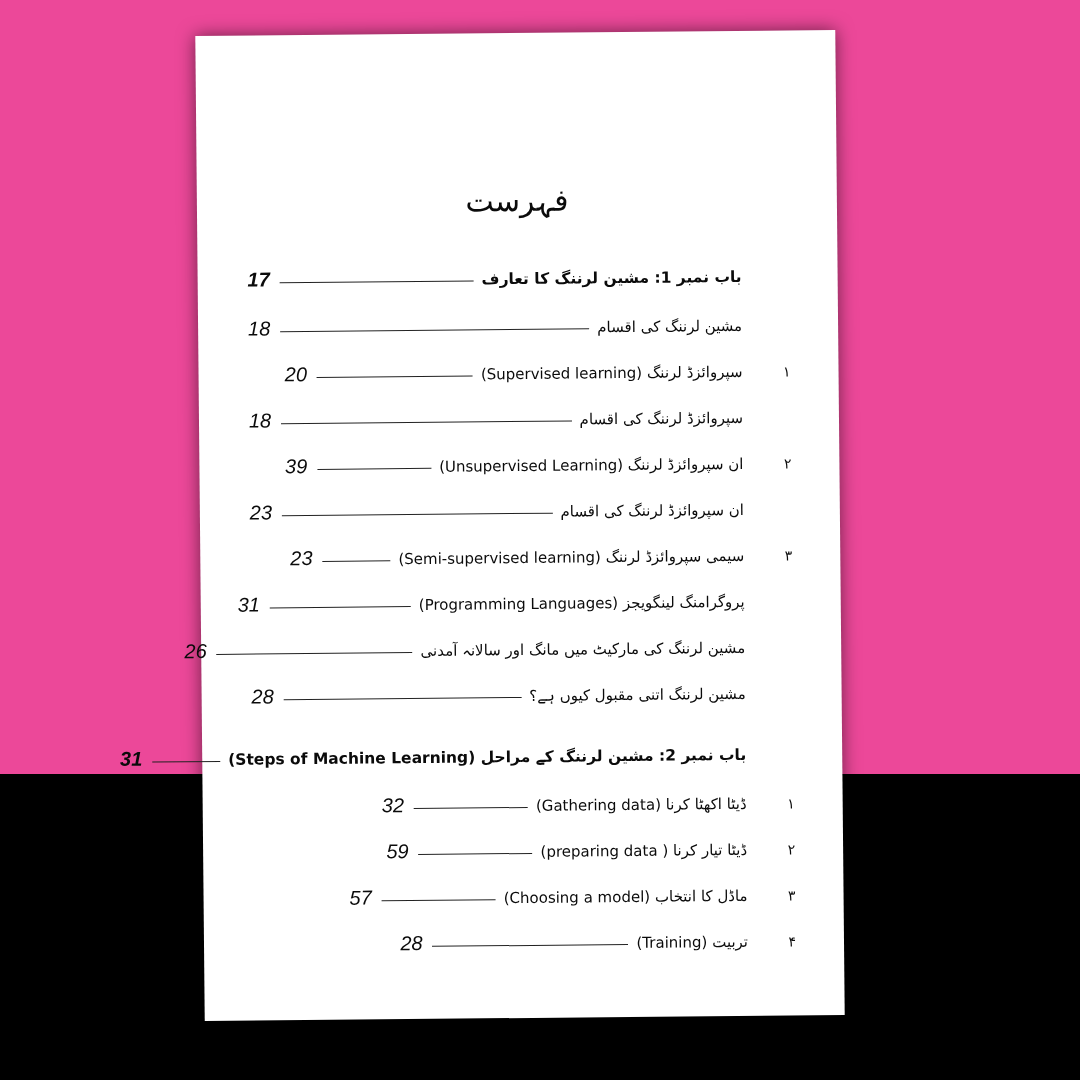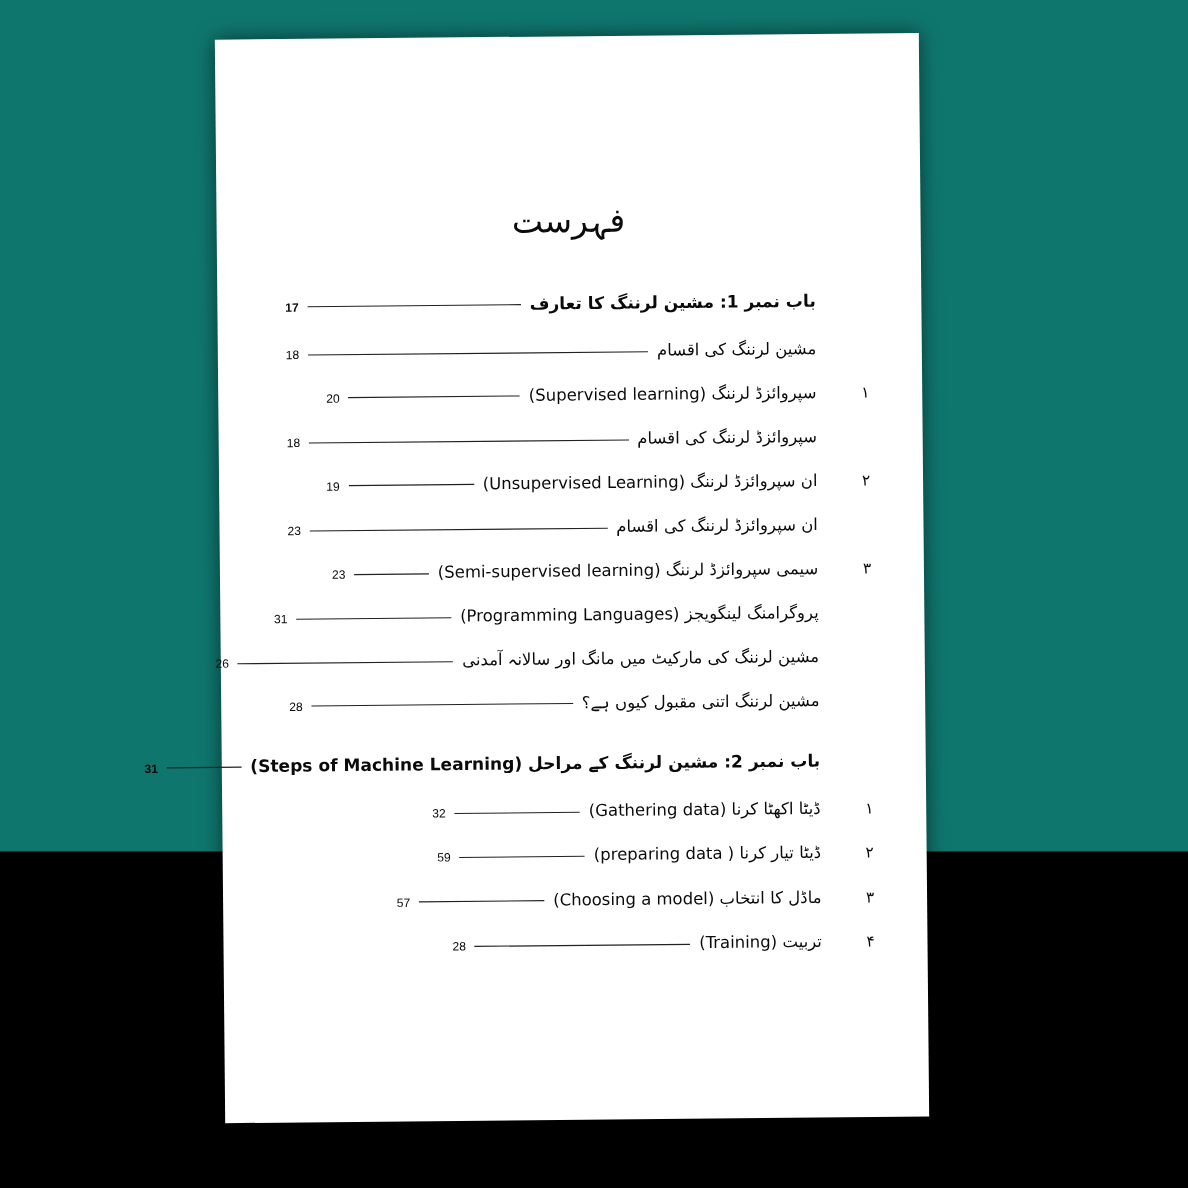--- a/index.html
+++ b/index.html
@@ -16,7 +16,7 @@
     position: relative;
     width: 1080px;
     height: 774px;
-    background: #0f766e;
+    background: #ec4899;
   }
 
   

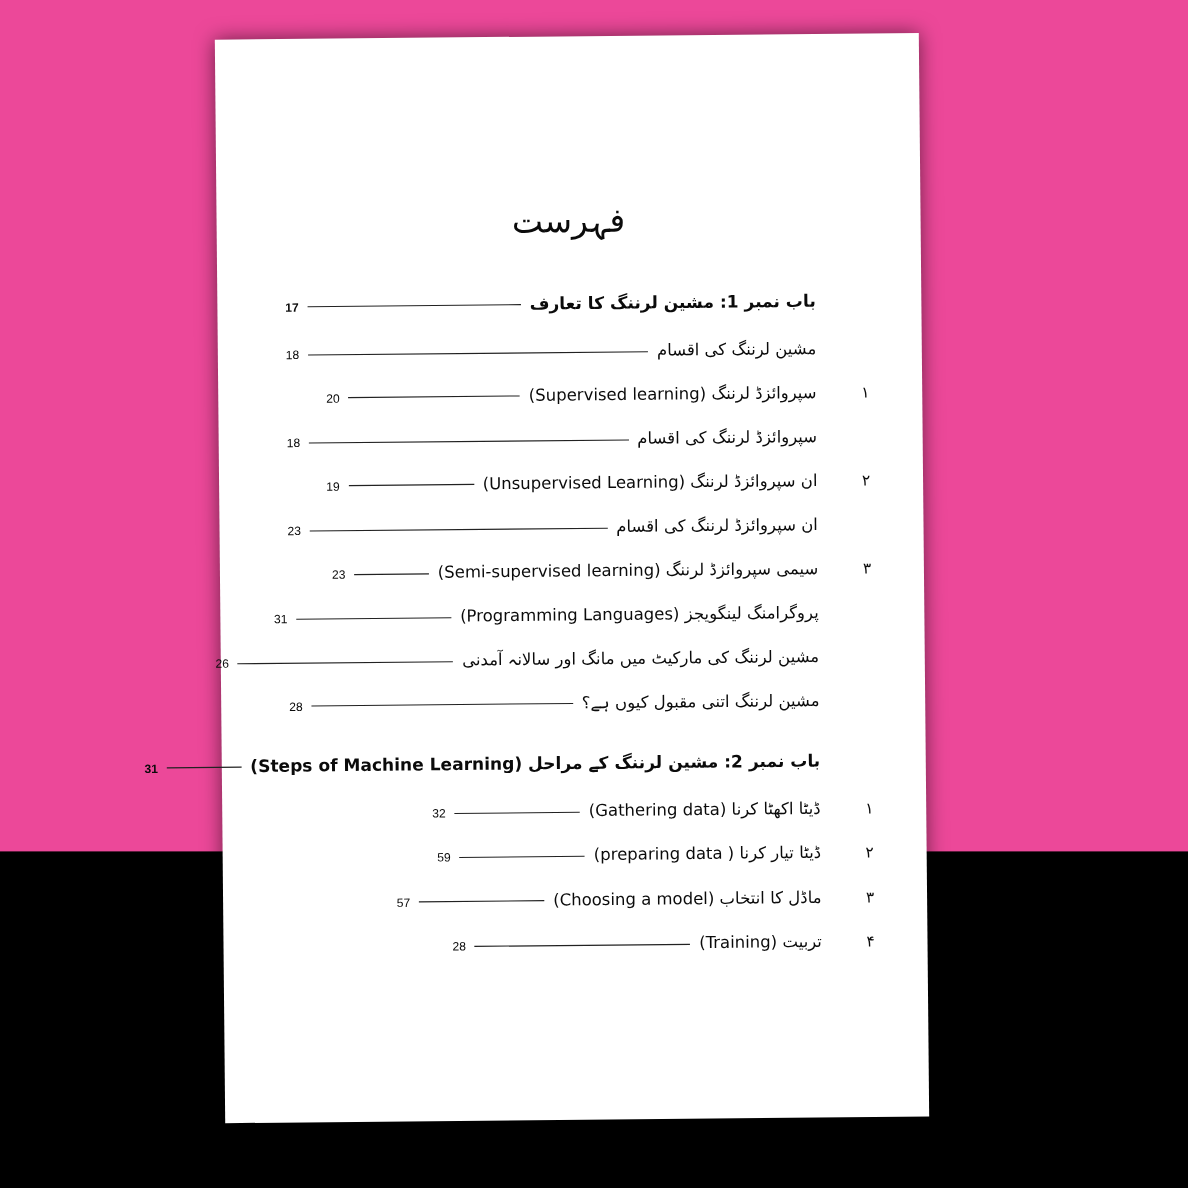--- a/index.html
+++ b/index.html
@@ -114,10 +114,11 @@
   .page-num {
     direction: ltr;
     font-family: "Liberation Sans", sans-serif;
-    font-size: 11px;
+    font-size: 20px;
     min-width: 26px;
-    text-align: right;
+    text-align: center;
     white-space: nowrap;
+    font-style: italic;
   }
 
   .toc-row.chapter .page-num {

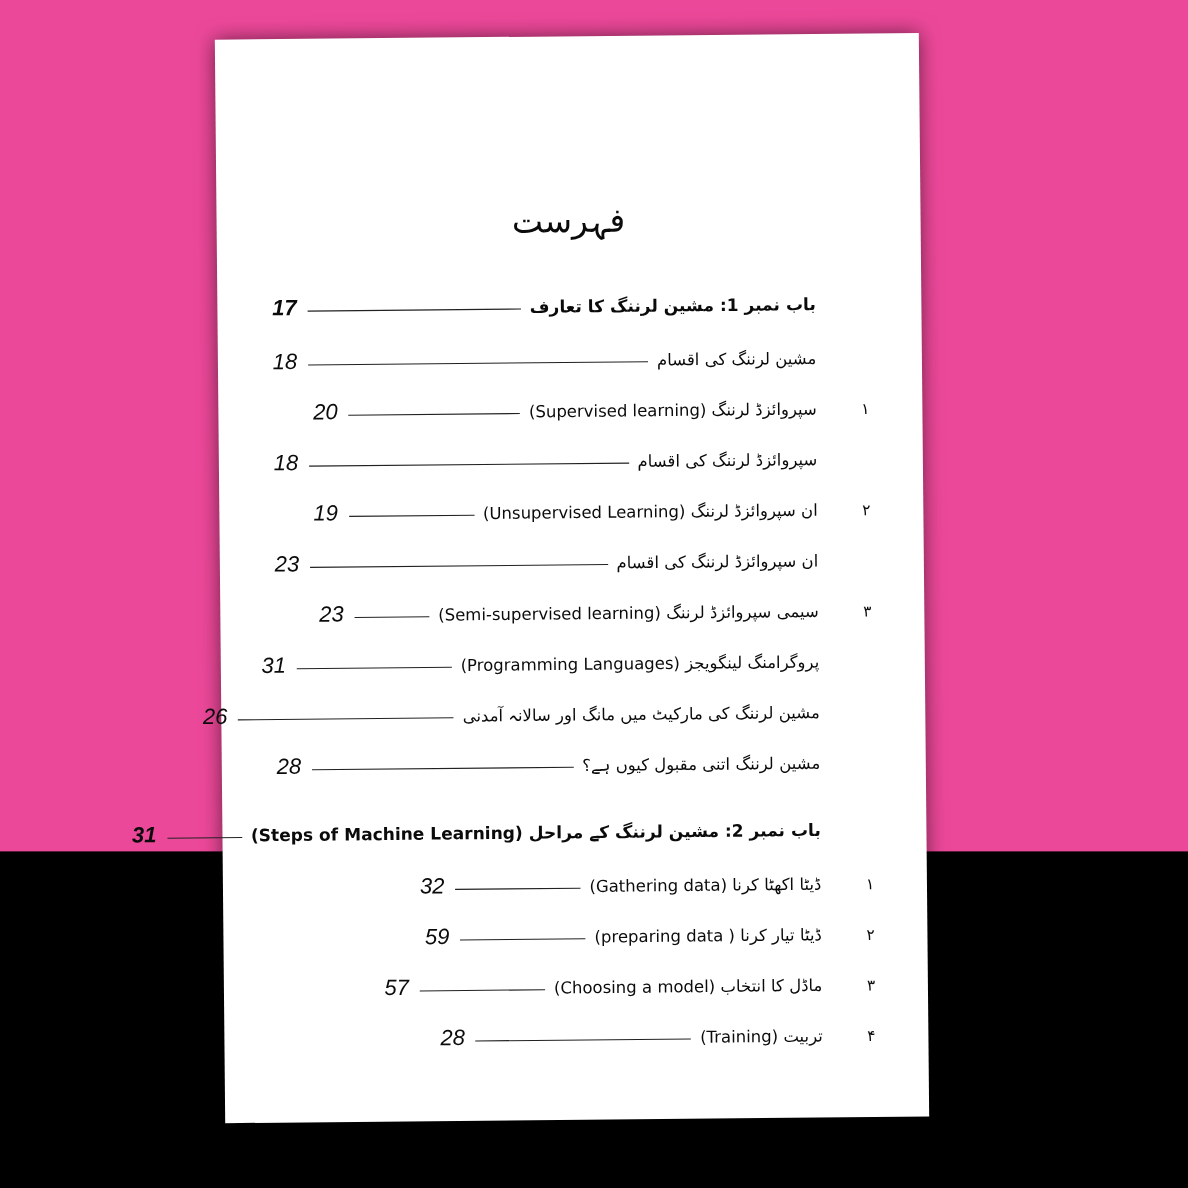--- a/index.html
+++ b/index.html
@@ -170,7 +170,7 @@
             <span class="item-index">۲</span>
             <span class="label">ان سپروائزڈ لرننگ (Unsupervised Learning)</span>
             <span class="leader s2"></span>
-            <span class="page-num">19</span>
+            <span class="page-num">39</span>
           </div>
           <div class="toc-row">
             <span class="item-index"></span>

